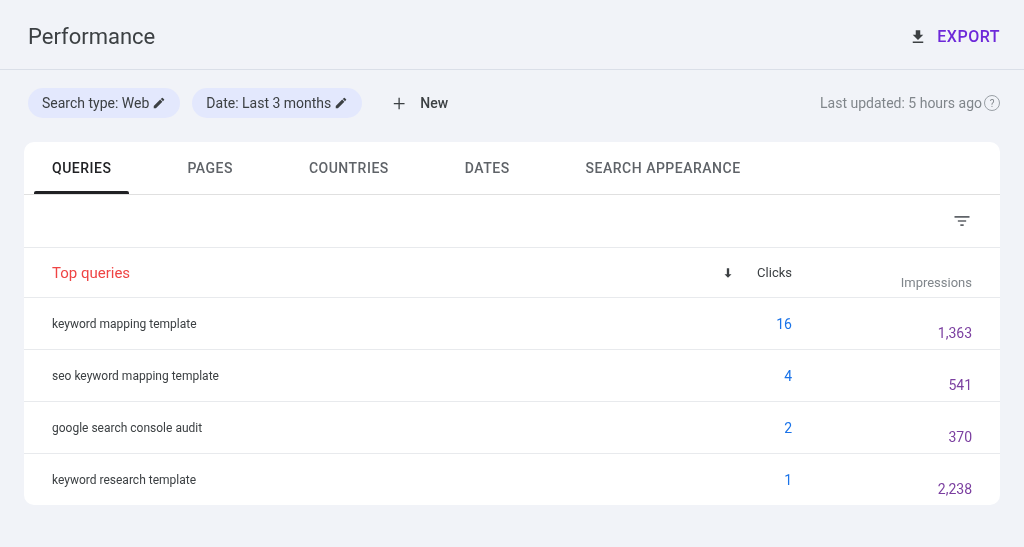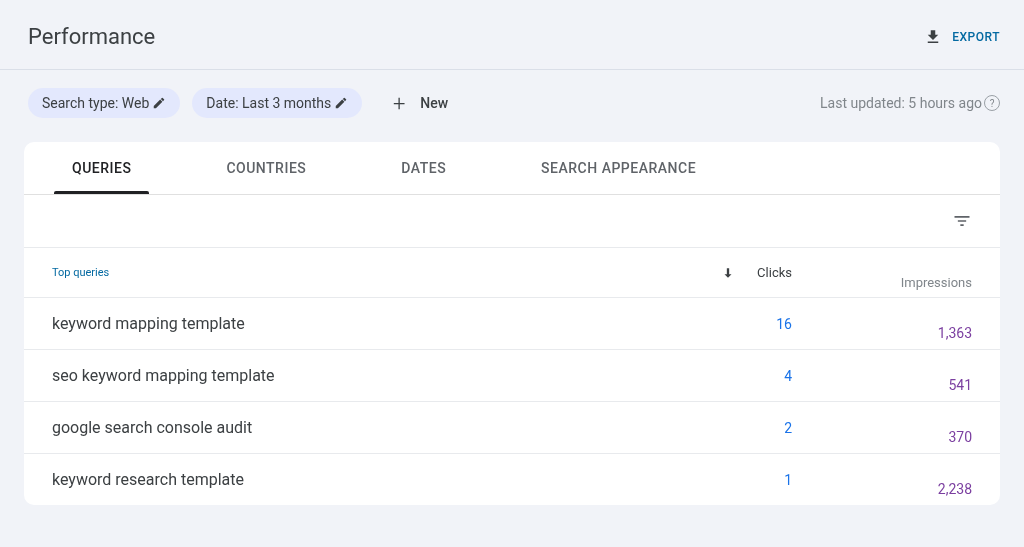--- a/index.html
+++ b/index.html
@@ -7,7 +7,7 @@
 
     .header { display: flex; justify-content: space-between; align-items: center; padding: 24px 24px 20px 28px; }
     .page-title { font-size: 22px; color: #3c4043; font-weight: 400; }
-    .export-btn { display: inline-flex; align-items: center; gap: 10px; color: #0369a1; font-size: 12px; font-weight: 500; cursor: pointer; letter-spacing: 0.5px; }
+    .export-btn { display: inline-flex; align-items: center; gap: 10px; color: #6d28d9; font-size: 16px; font-weight: 500; cursor: pointer; letter-spacing: 0.5px; }
     .export-icon { width: 18px; height: 18px; display: inline-flex; align-items: center; justify-content: center; }
 
     .divider { height: 1px; background: #dadfe8; margin: 0; }

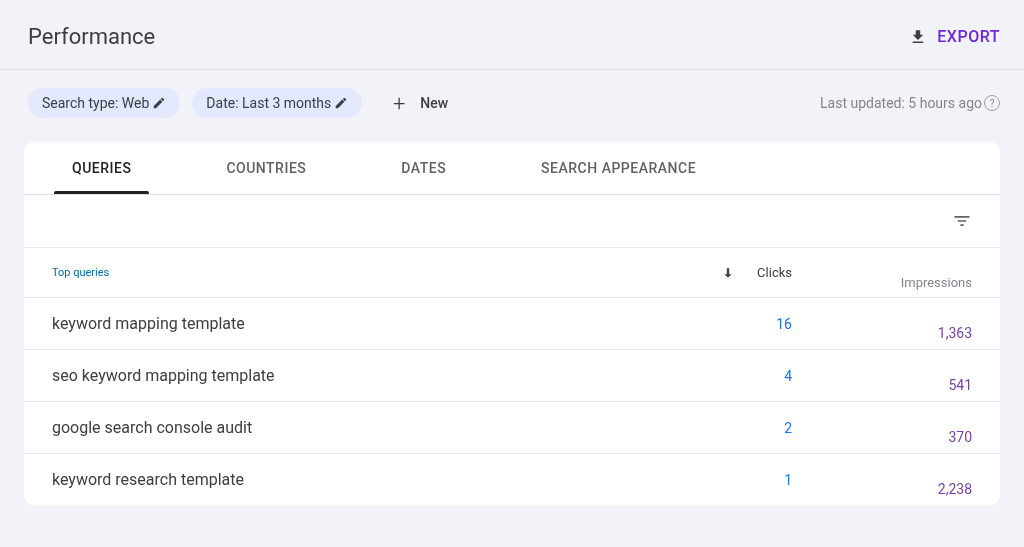--- a/index.html
+++ b/index.html
@@ -23,7 +23,7 @@
 
     .card { background: #fff; border-radius: 10px; margin: 6px 24px 0 24px; overflow: hidden; }
 
-    .tabs { display: flex; align-items: flex-end; border-bottom: 1px solid #e0e0e0; padding: 0 40px; gap: 79px; }
+    .tabs { display: flex; align-items: flex-end; border-bottom: 1px solid #e0e0e0; padding: 0 20px; gap: 60px; }
     .tab { padding: 18px 8px; font-size: 14px; font-weight: 500; color: #5f6368; letter-spacing: 0.5px; cursor: pointer; position: relative; }
     .tab.active { color: #202124; }
     .tab.active::after { content: ''; position: absolute; bottom: 0; left: -10px; right: -10px; height: 3px; background: #202124; border-radius: 2px 2px 0 0; }

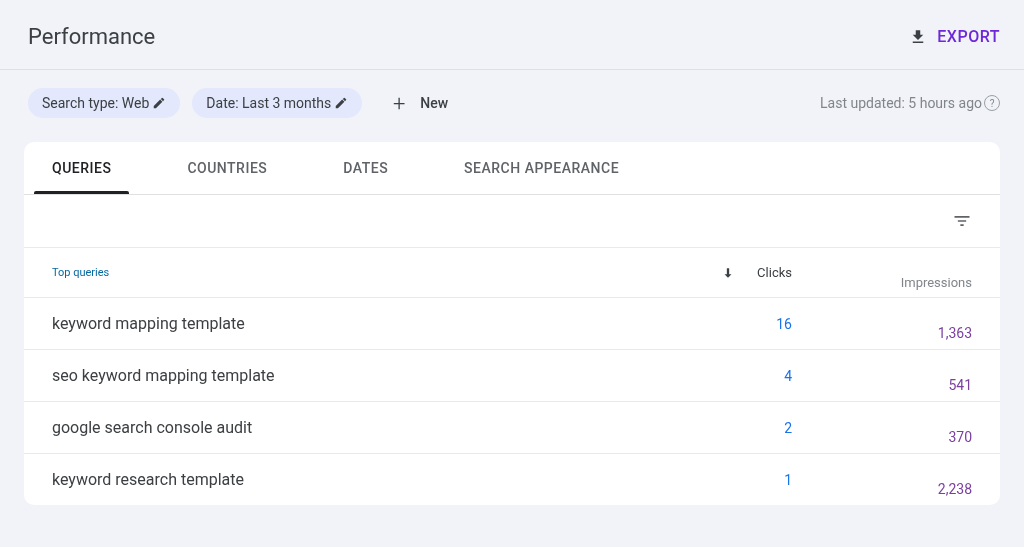--- a/index.html
+++ b/index.html
@@ -93,6 +93,7 @@
 
   <div class="tabs">
     <div class="tab active">QUERIES</div>
+    <div class="tab">PAGES</div>
     <div class="tab">COUNTRIES</div>
     <div class="tab">DATES</div>
     <div class="tab">SEARCH APPEARANCE</div>

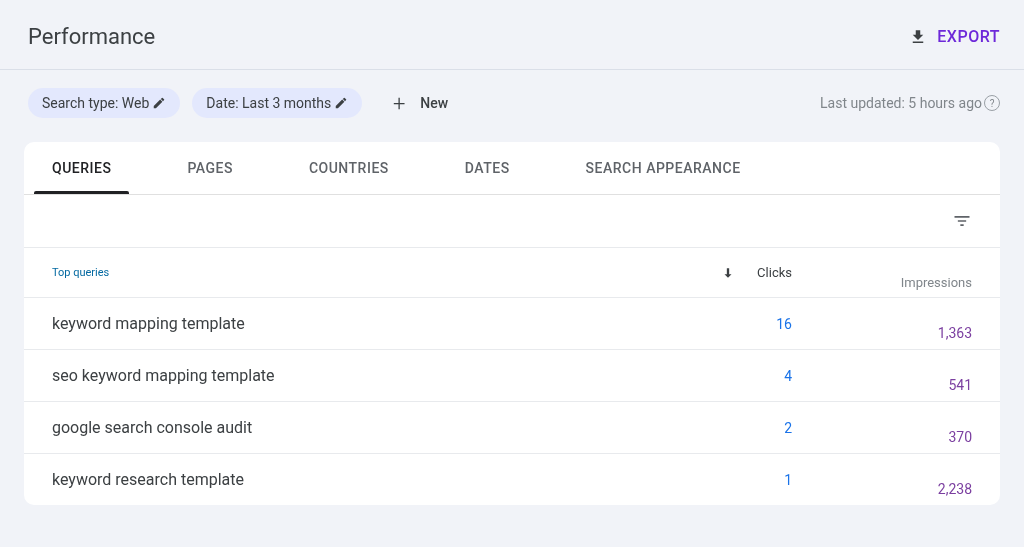--- a/index.html
+++ b/index.html
@@ -35,7 +35,7 @@
     .table-header { height: 50px; }
     .table-data { height: 52px; }
     .col-query { flex: 1; font-size: 16px; color: #3c4043; text-align: left; }
-    .table-header .col-query { color: #0369a1; font-size: 11px; }
+    .table-header .col-query { color: #ef4444; font-size: 15px; }
     .col-clicks { width: 130px; text-align: right; font-size: 14px; display: flex; align-items: center; justify-content: flex-end; gap: 22px; }
     .col-impr { width: 180px; text-align: right; font-size: 14px; margin-top: 19px; }
     .table-header .col-clicks, .table-header .col-impr { color: #3c4043; font-size: 13px; }

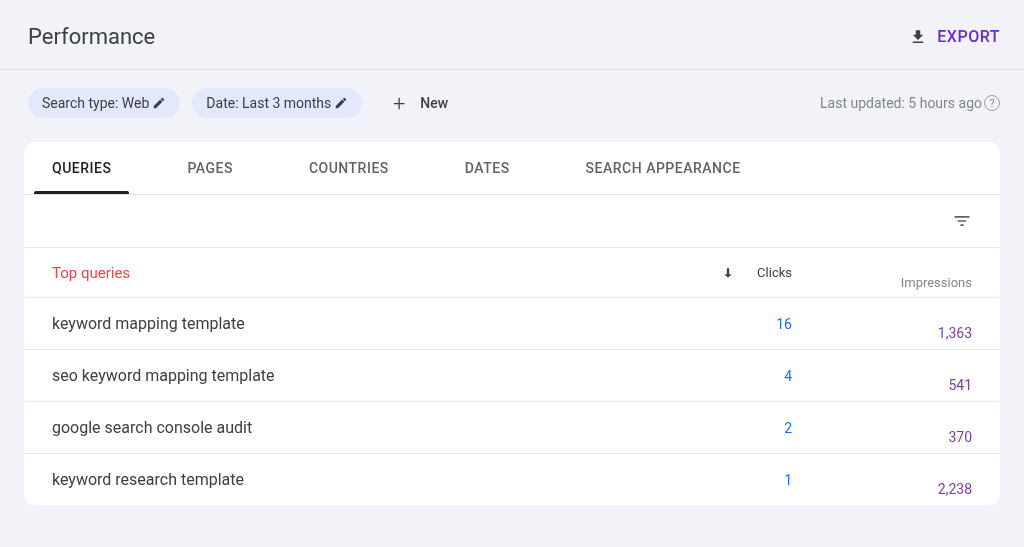--- a/index.html
+++ b/index.html
@@ -34,7 +34,7 @@
     .table-row { display: flex; align-items: center; padding: 0 28px; border-top: 1px solid #e8eaed; }
     .table-header { height: 50px; }
     .table-data { height: 52px; }
-    .col-query { flex: 1; font-size: 16px; color: #3c4043; text-align: left; }
+    .col-query { flex: 1; font-size: 12px; color: #3c4043; text-align: left; }
     .table-header .col-query { color: #ef4444; font-size: 15px; }
     .col-clicks { width: 130px; text-align: right; font-size: 14px; display: flex; align-items: center; justify-content: flex-end; gap: 22px; }
     .col-impr { width: 180px; text-align: right; font-size: 14px; margin-top: 19px; }

